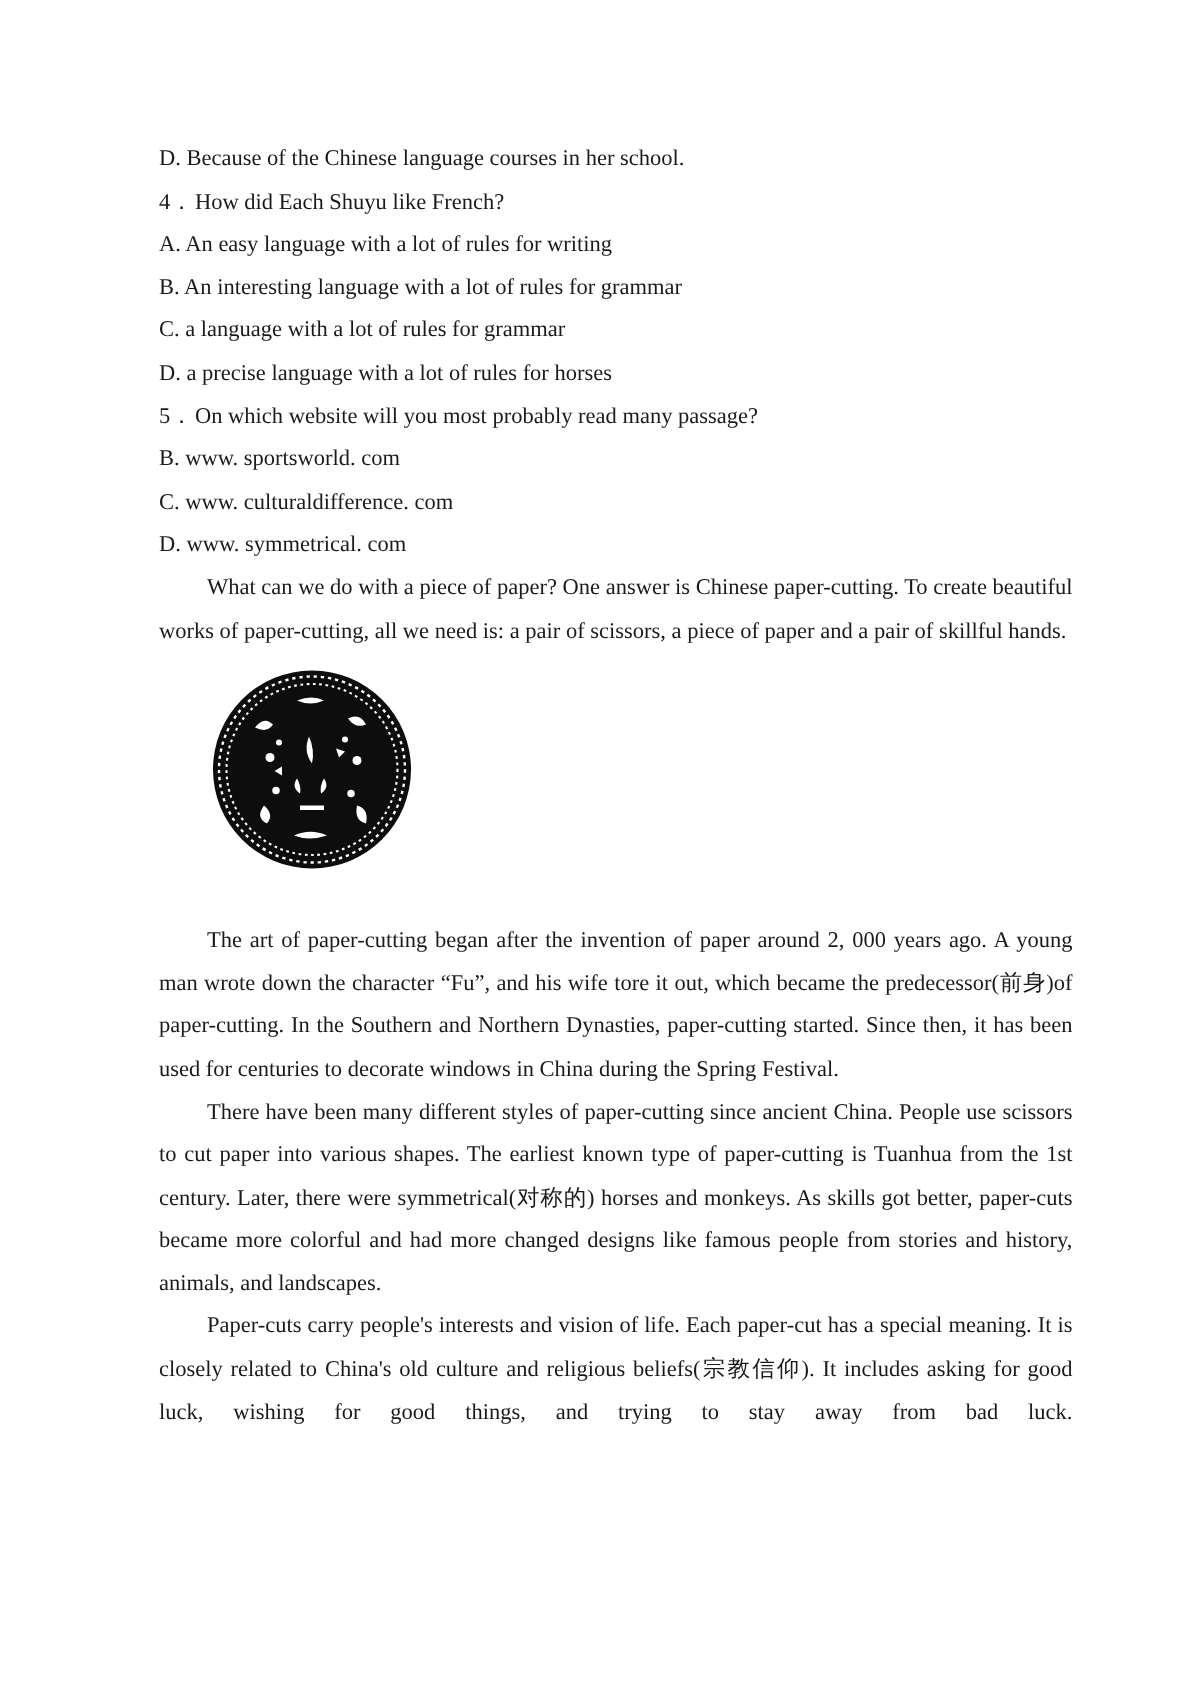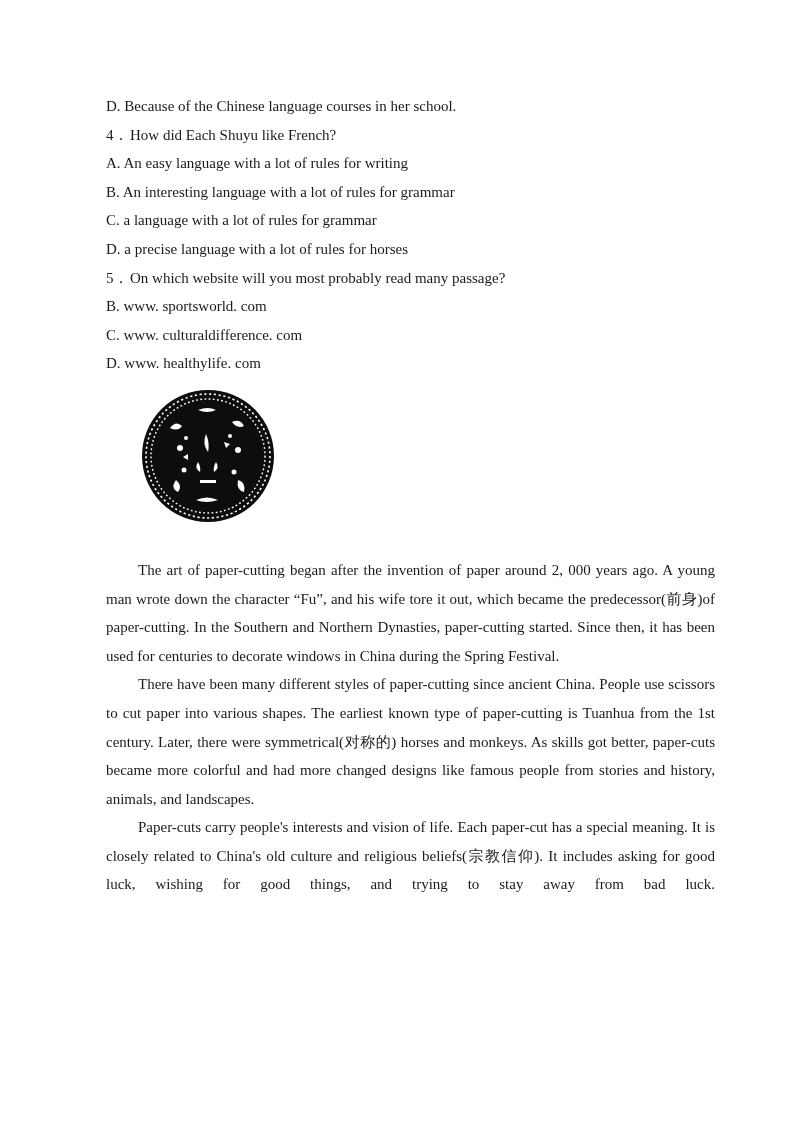--- a/index.html
+++ b/index.html
@@ -39,7 +39,7 @@
   </div>
   <div class="line">B. www. sportsworld. com</div>
   <div class="line">C. www. culturaldifference. com</div>
-  <div class="line">D. www. healthylife. com</div>
+  <div class="line">D. www. symmetrical. com</div>
 
 
   <div class="figure">

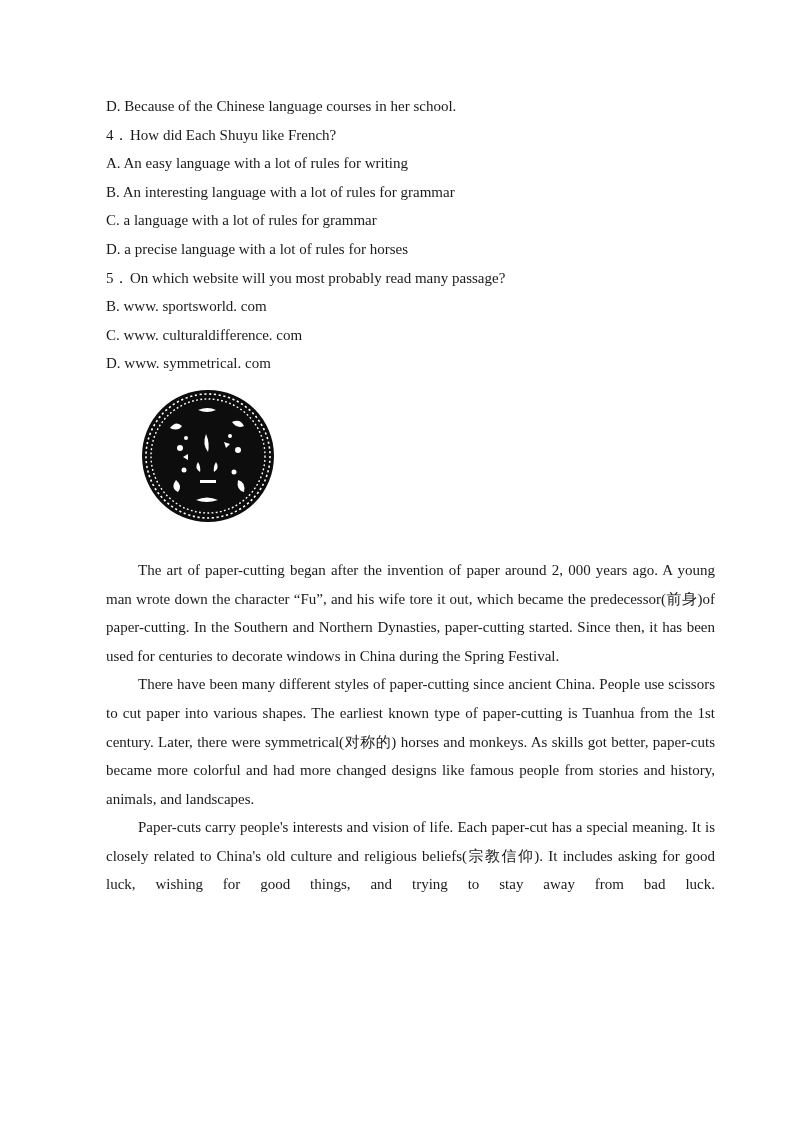--- a/index.html
+++ b/index.html
@@ -41,6 +41,7 @@
   <div class="line">C. www. culturaldifference. com</div>
   <div class="line">D. www. symmetrical. com</div>
 
+  <p class="para">What can we do with a piece of paper? One answer is Chinese paper-cutting. To create beautiful works of paper-cutting, all we need is: a pair of scissors, a piece of paper and a pair of skillful hands.</p>
 
   <div class="figure">
     <svg class="papercut" viewBox="0 0 136 136">

